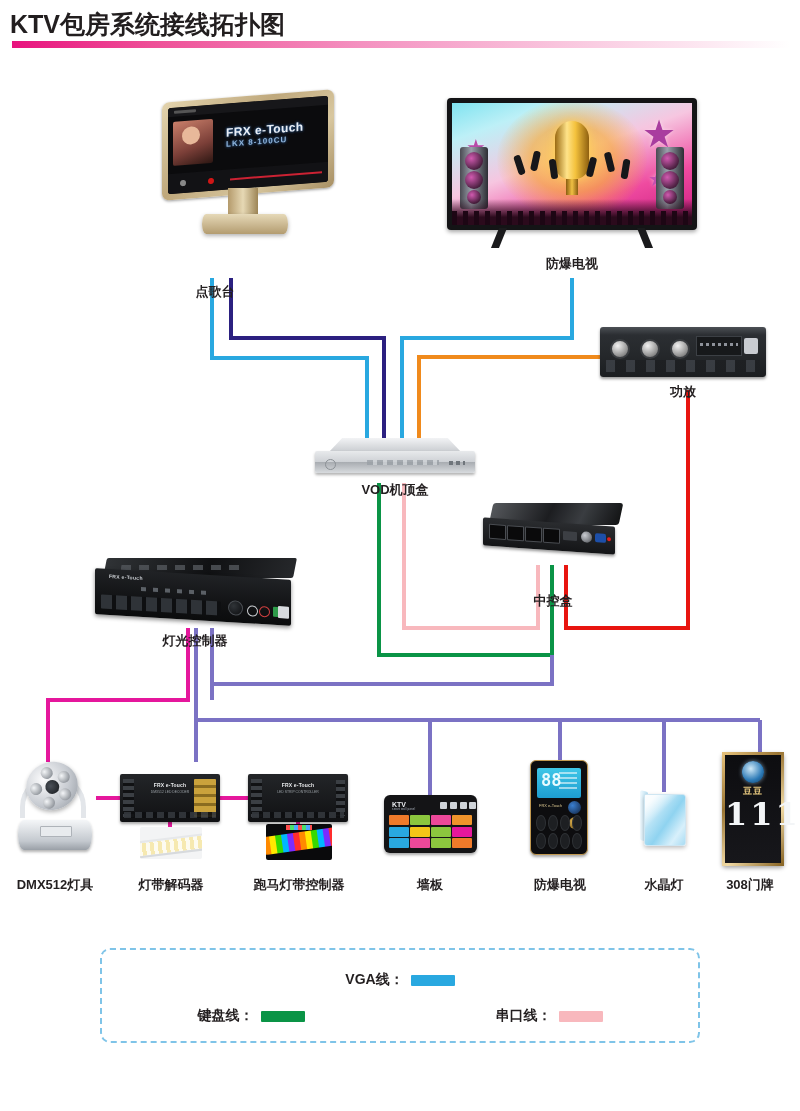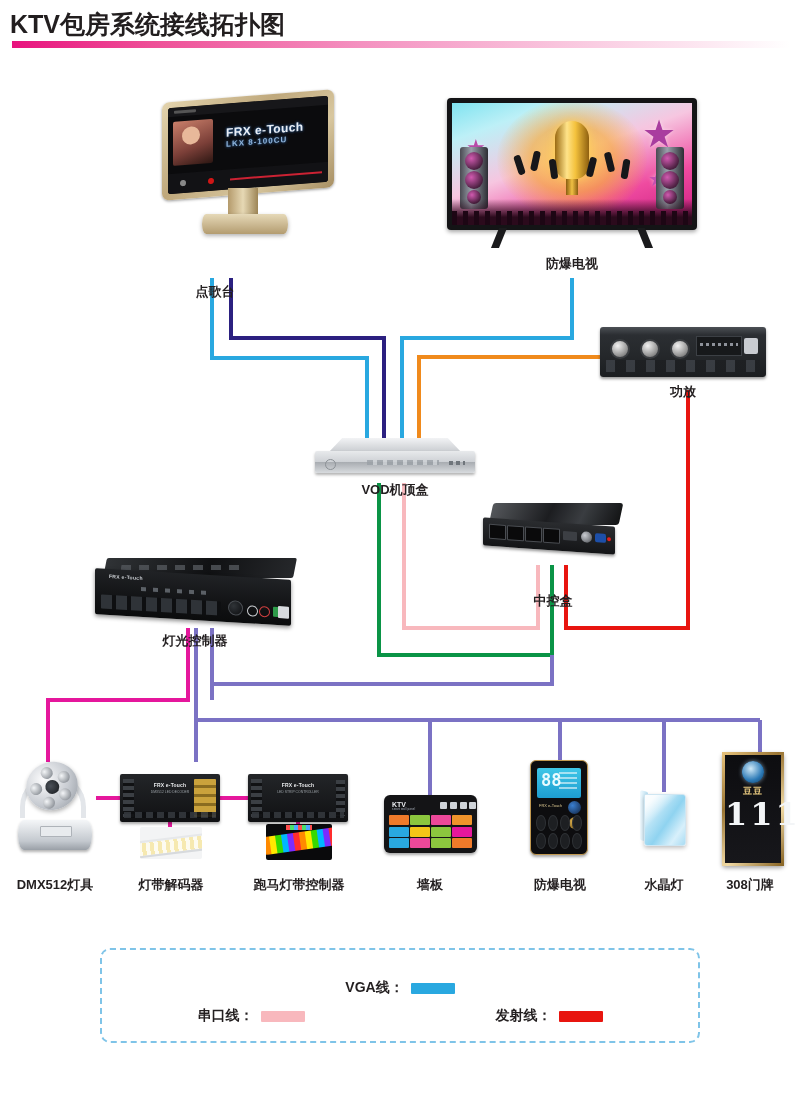--- a/index.html
+++ b/index.html
@@ -255,7 +255,7 @@
   .legend{position:absolute;left:100px;top:948px;width:600px;height:95px;
      border:2px dashed #7fc4e8;border-radius:10px;box-sizing:border-box;}
   .legend .row{position:absolute;left:0;width:100%;height:32px;display:flex;}
-  .legend .r1{top:22px;} .legend .r2{top:50px;}
+  .legend .r1{top:14px;} .legend .r2{top:50px;}
   .legend .cell{flex:1;display:flex;align-items:center;justify-content:center;gap:7px;}
   .legend .lab{font-size:14px;font-weight:bold;color:#231f20;white-space:nowrap;}
   .legend .sw{width:44px;height:11px;border-radius:1px;display:block;}

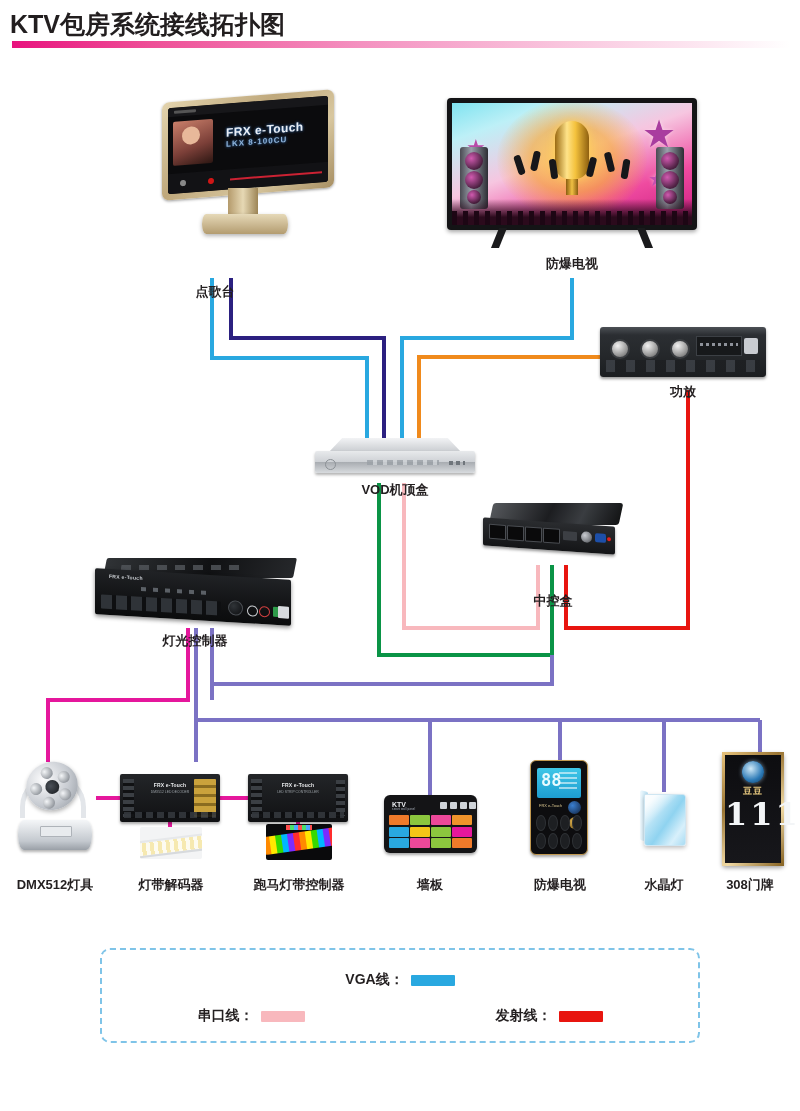--- a/index.html
+++ b/index.html
@@ -511,6 +511,10 @@
   </div>
   <div class="row r2">
     <div class="cell">
+      <span class="lab">键盘线：</span>
+      <span class="sw" id="sw4" style="background: rgb(10, 148, 70);"></span>
+    </div>
+    <div class="cell">
       <span class="lab">串口线：</span>
       <span class="sw" id="sw5" style="background: rgb(248, 184, 189);"></span>
     </div>

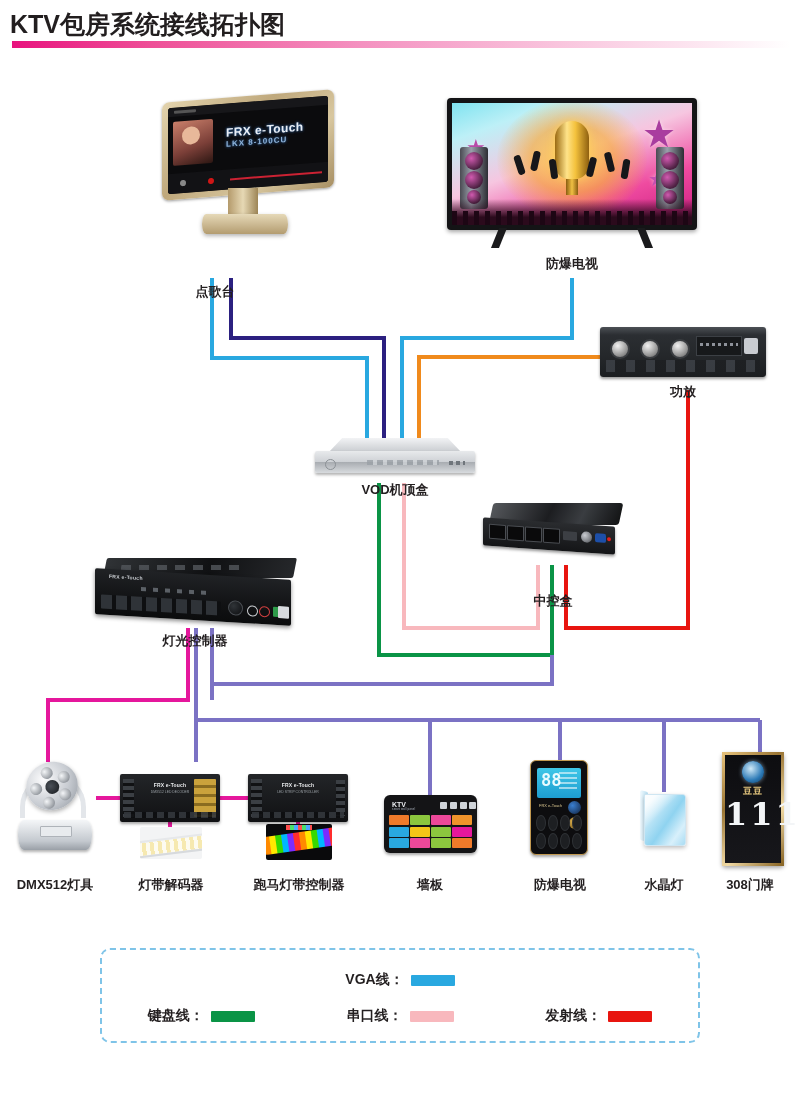--- a/index.html
+++ b/index.html
@@ -518,10 +518,6 @@
       <span class="lab">串口线：</span>
       <span class="sw" id="sw5" style="background: rgb(248, 184, 189);"></span>
     </div>
-    <div class="cell">
-      <span class="lab">发射线：</span>
-      <span class="sw" id="sw6" style="background: rgb(232, 21, 15);"></span>
-    </div>
   </div>
 </div>
 

